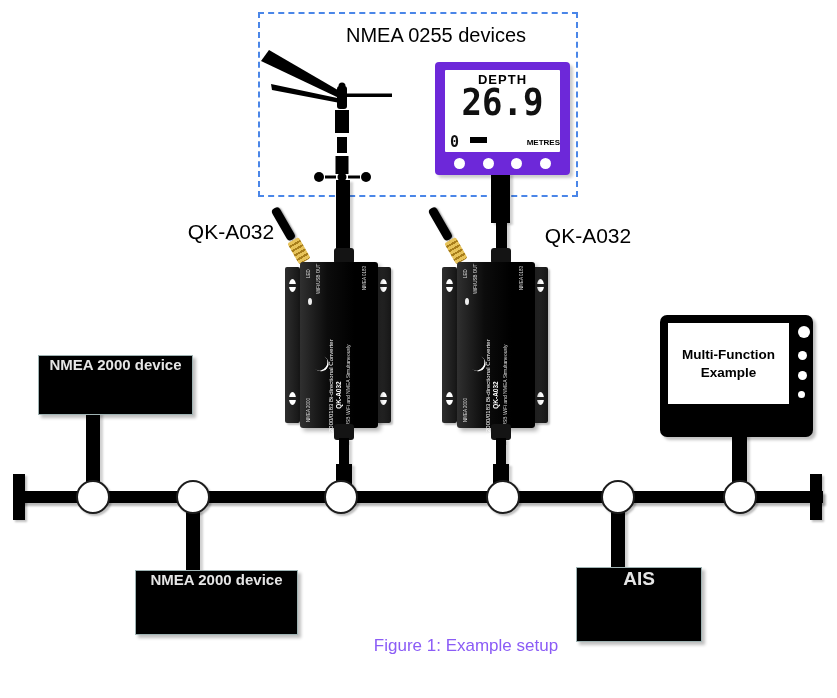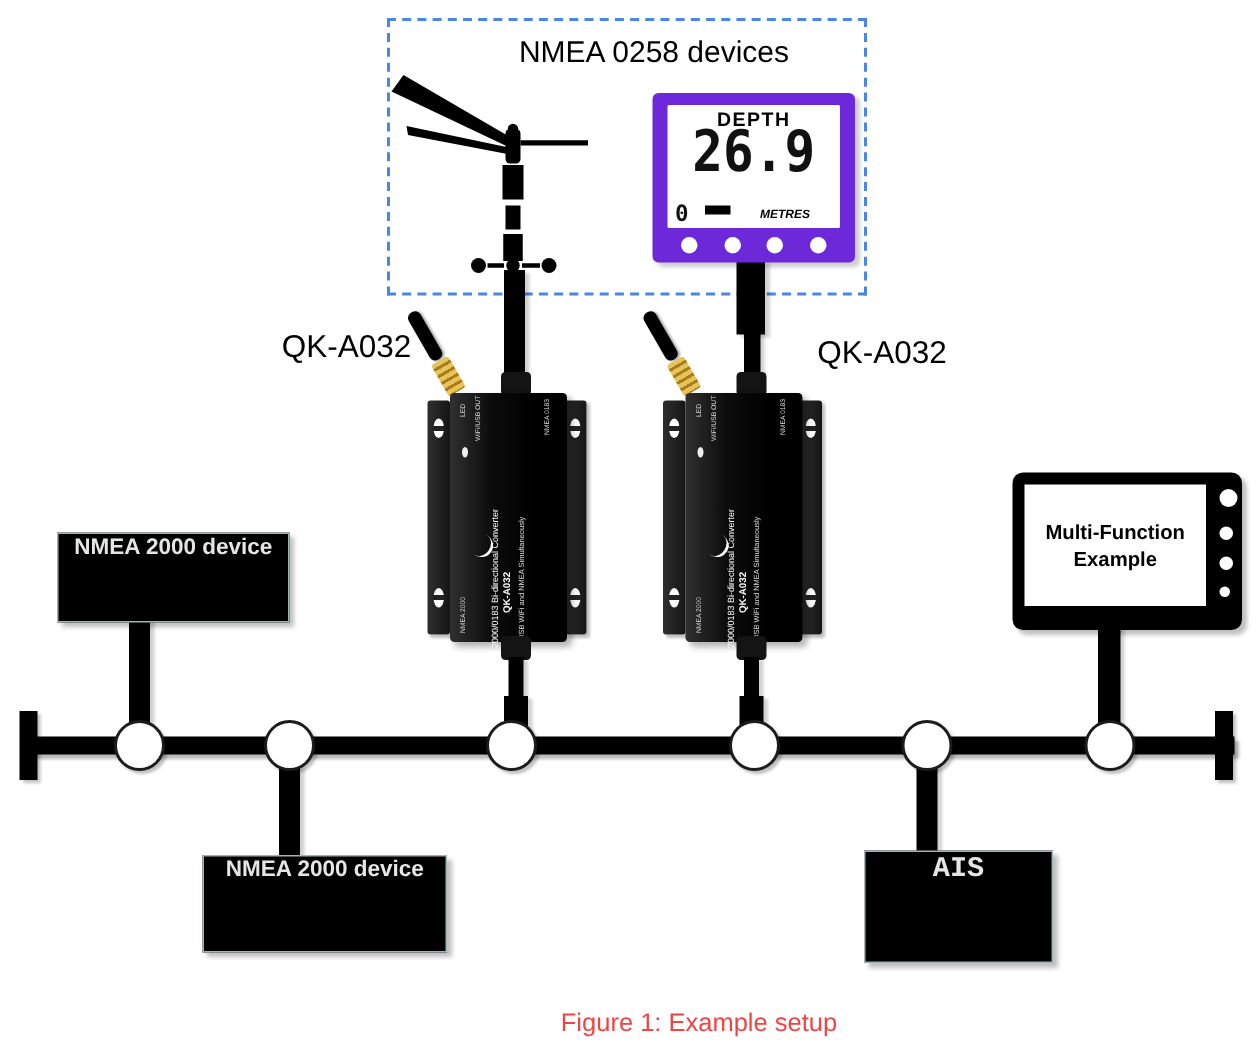--- a/index.html
+++ b/index.html
@@ -59,7 +59,7 @@
 <div class="canvas">
 
   <div class="group">
-    <div class="group-title">NMEA 0258 devices</div>
+    <div class="group-title">NMEA 0255 devices</div>
   </div>
 
   <svg class="vane" viewBox="0 0 140 165">

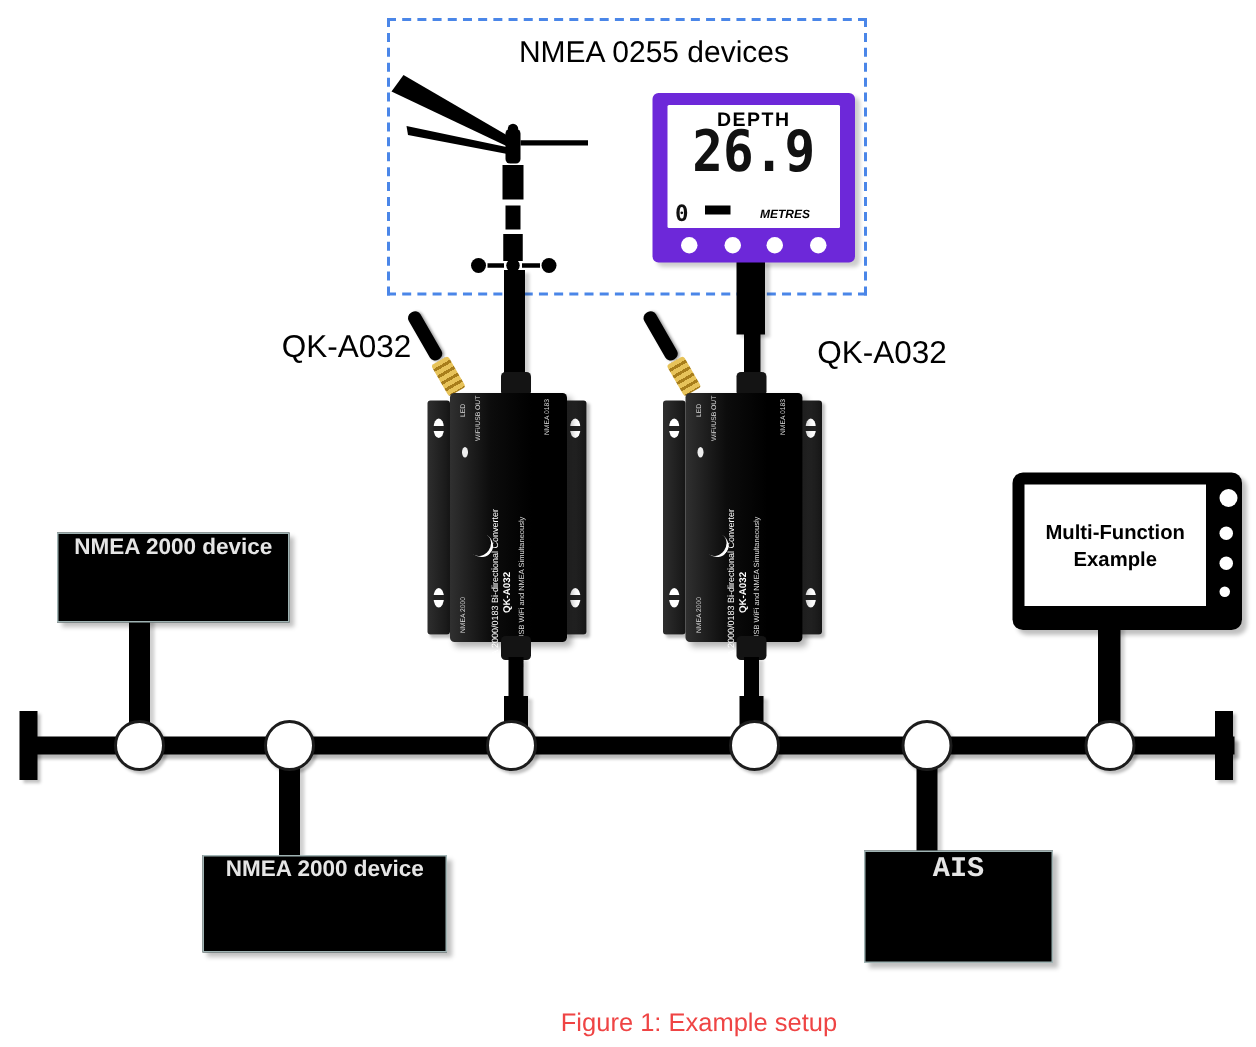--- a/index.html
+++ b/index.html
@@ -21,7 +21,7 @@
   .dd-value{position:absolute;top:14px;left:0;right:0;text-align:center;font-family:"DejaVu Sans Mono",monospace;font-weight:bold;font-size:34px;line-height:1.1;color:#111;transform:scaleY(1.12);}
   .dd-corner{position:absolute;left:5px;bottom:1px;font-family:"DejaVu Sans Mono",monospace;font-weight:bold;font-size:15px;color:#111;}
   .dd-dash{position:absolute;left:25px;bottom:9px;width:17px;height:6px;background:#000;}
-  .dd-unit{position:absolute;right:20px;bottom:5px;font-size:8px;font-weight:bold;color:#000;font-style:italic;}
+  .dd-unit{position:absolute;right:0;bottom:5px;font-size:8px;font-weight:bold;color:#000;}
   .dd-buttons{position:absolute;left:0;right:0;bottom:2px;height:20px;display:flex;justify-content:space-around;align-items:center;padding:0 10px;}
   .dd-btn{width:11px;height:11px;border-radius:50%;background:#fff;}
 

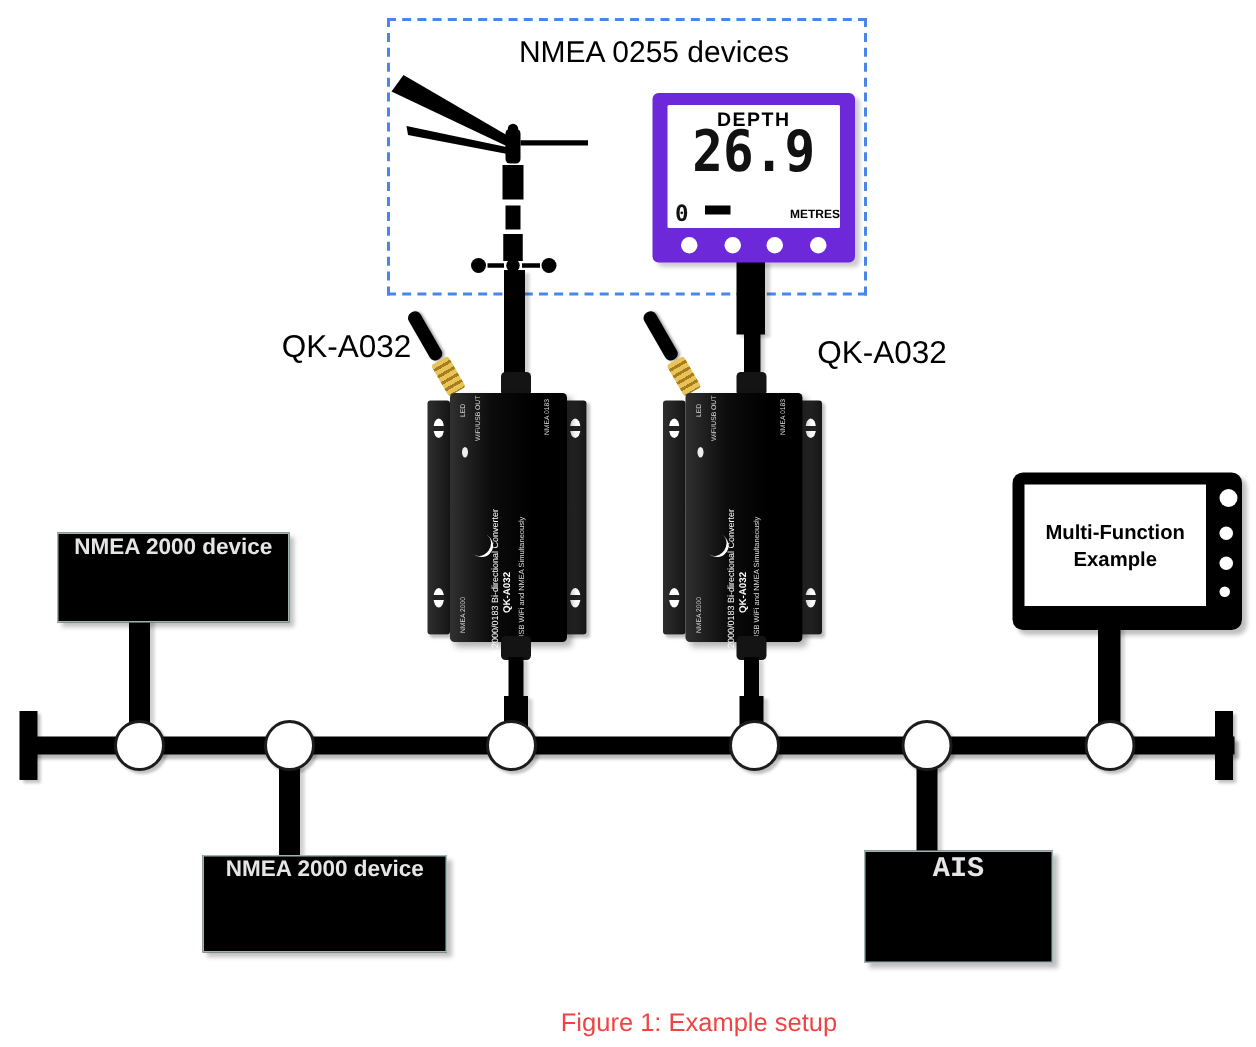--- a/index.html
+++ b/index.html
@@ -47,7 +47,7 @@
   .antenna-gold{width:13px;height:24px;margin:1px auto 0;border-radius:2px;background:repeating-linear-gradient(180deg,#e7c35a 0 3px,#a87e1b 3px 5px);}
 
   
-  .mfd{position:absolute;left:660px;top:315px;width:153px;height:105px;background:#000;border-radius:7px;z-index:3;box-shadow:3px 3px 3px rgba(0,0,0,.25);margin-left:15px;}
+  .mfd{position:absolute;left:660px;top:315px;width:153px;height:122px;background:#000;border-radius:7px;z-index:3;box-shadow:3px 3px 3px rgba(0,0,0,.25);}
   .mfd-screen{position:absolute;left:8px;top:8px;width:121px;height:81px;background:#fff;display:flex;flex-direction:column;align-items:center;justify-content:center;font-weight:bold;font-size:13.5px;color:#000;line-height:1.3;}
   .mfd-btn{position:absolute;left:138px;border-radius:50%;background:#fff;}
 

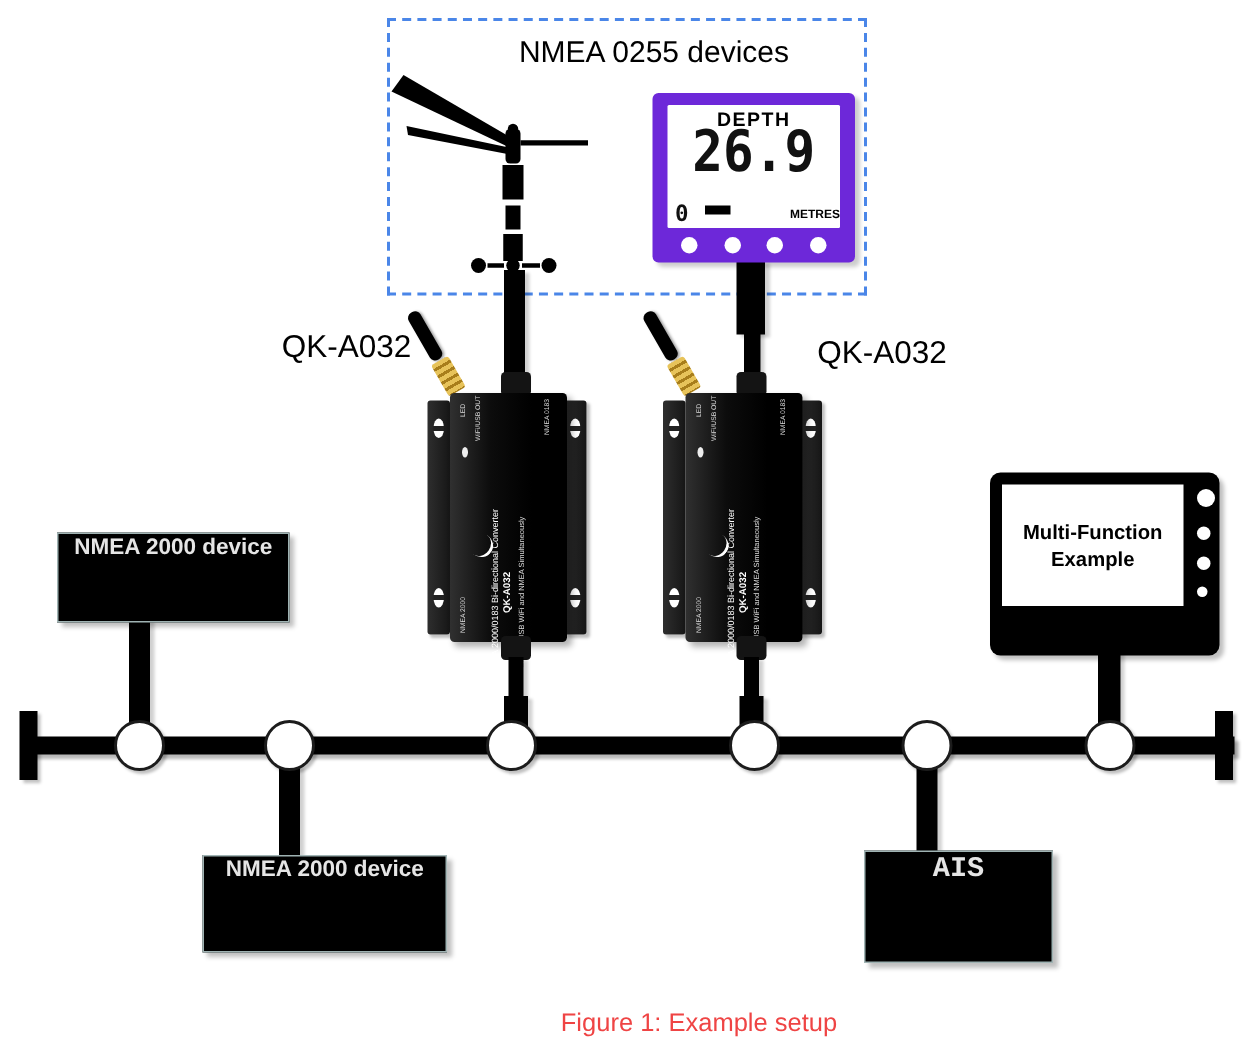--- a/index.html
+++ b/index.html
@@ -184,7 +184,7 @@
   <div class="blackbox" style="left:112px;top:570px;width:161px;height:63px;font-size:15px;">
     <span>NMEA 2000 device</span>
   </div>
-  <div class="blackbox" style="left:553px;top:567px;width:124px;height:73px;font-size:19px;font-family:Liberation Mono, monospace;">
+  <div class="blackbox" style="left:553px;top:567px;width:124px;height:73px;font-size:19px;">
     <span>AIS</span>
   </div>
 

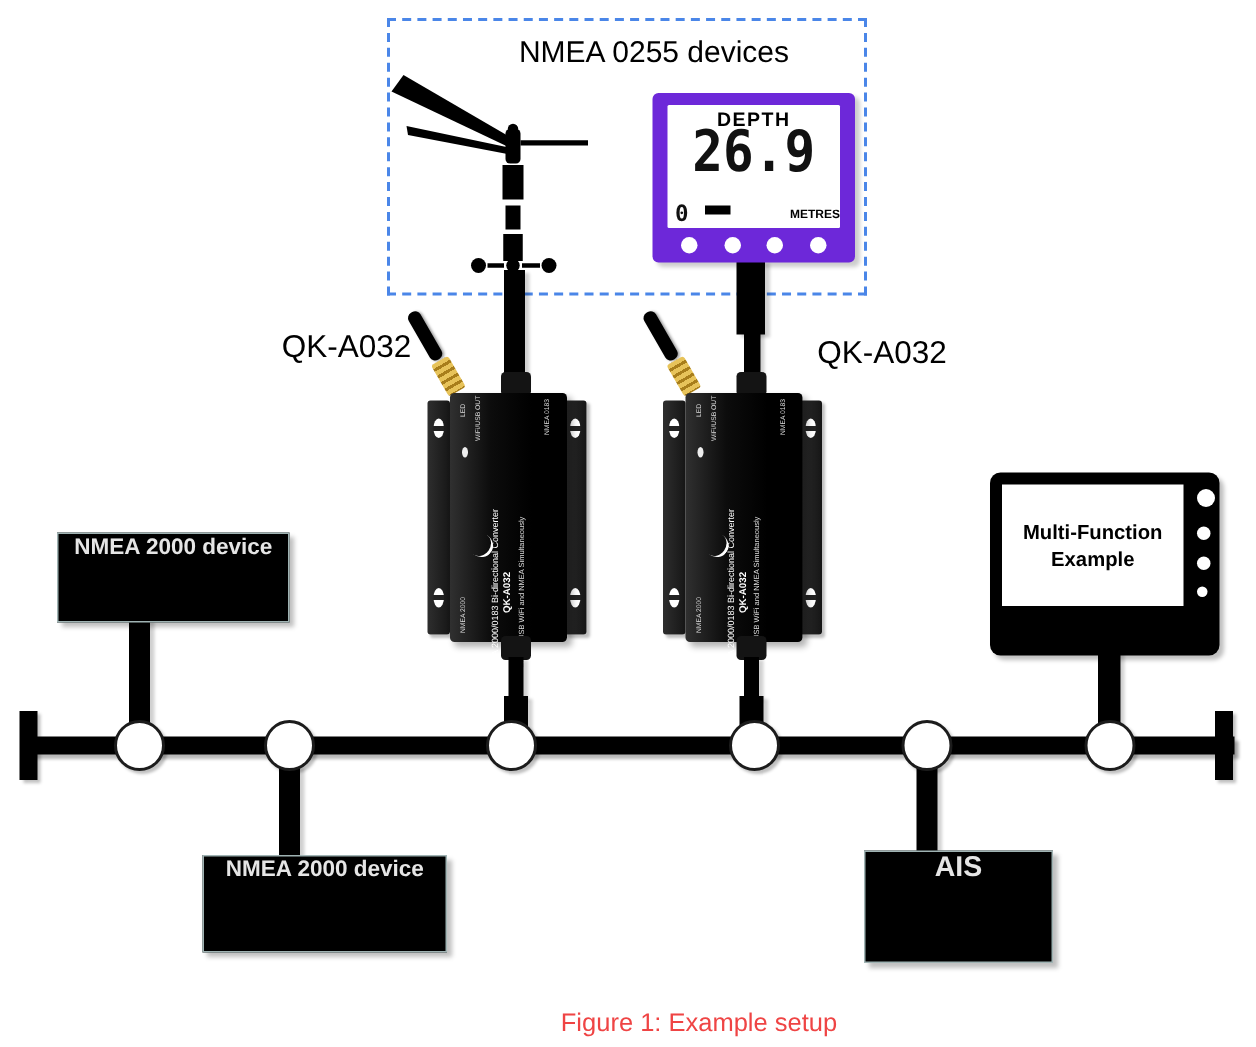--- a/index.html
+++ b/index.html
@@ -51,7 +51,7 @@
   .mfd-screen{position:absolute;left:8px;top:8px;width:121px;height:81px;background:#fff;display:flex;flex-direction:column;align-items:center;justify-content:center;font-weight:bold;font-size:13.5px;color:#000;line-height:1.3;}
   .mfd-btn{position:absolute;left:138px;border-radius:50%;background:#fff;}
 
-  .caption{position:absolute;left:300px;top:672px;width:332px;text-align:center;font-size:17px;color:#ef4444;z-index:0;}
+  .caption{position:absolute;left:300px;top:636px;width:332px;text-align:center;font-size:17px;color:#8b5cf6;z-index:0;}
 </style>
 </head>
 <body>

